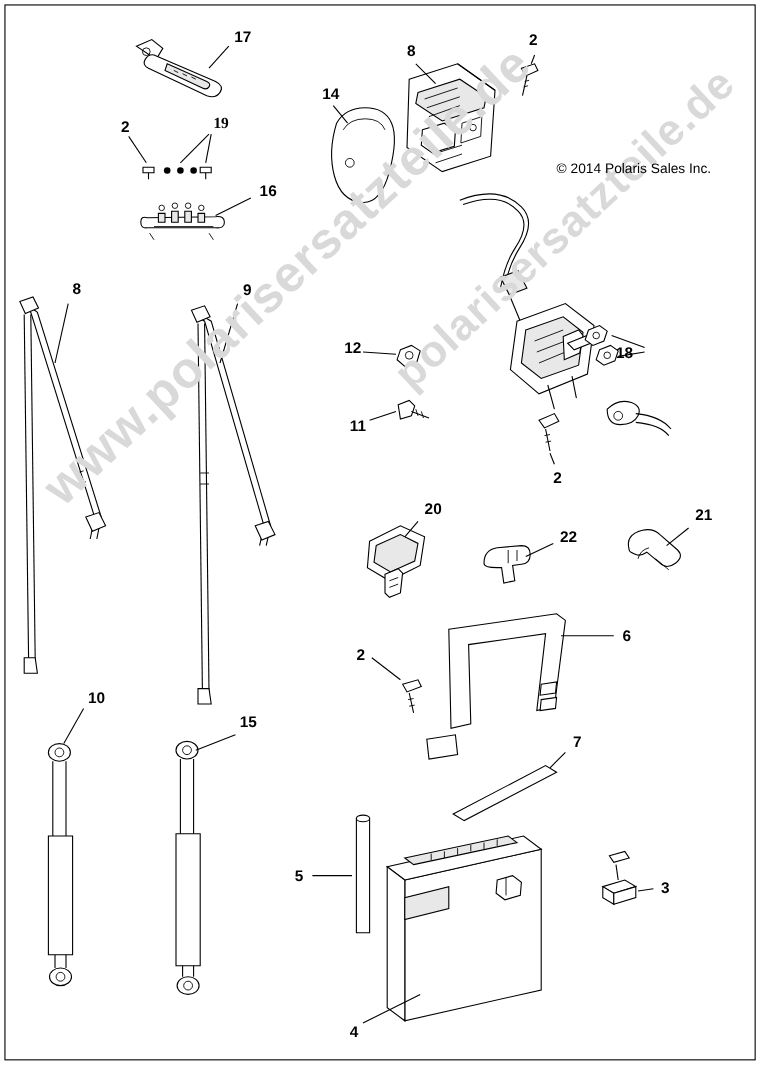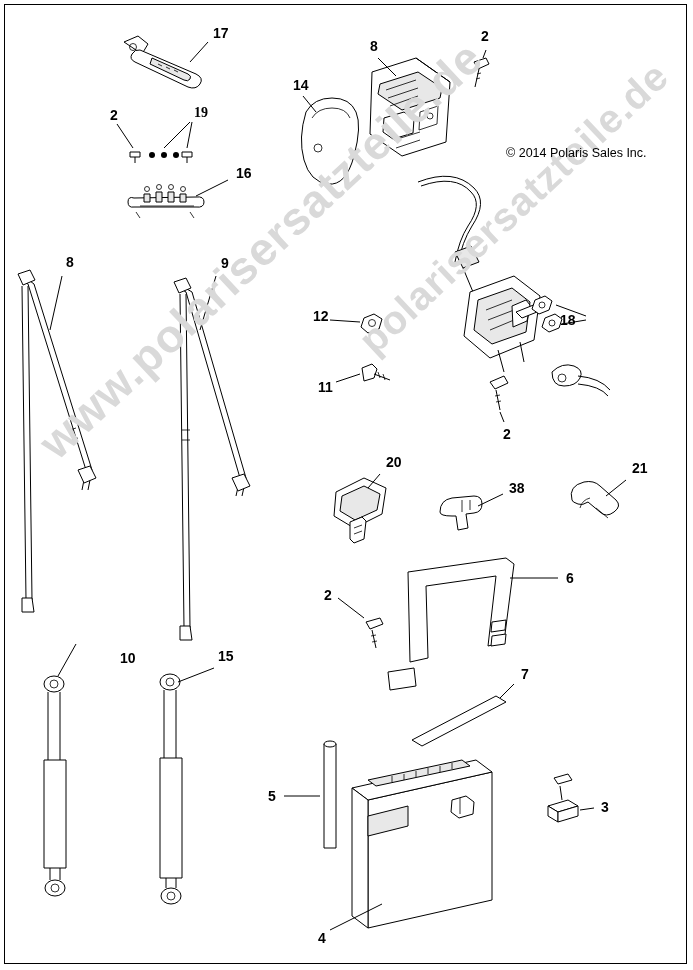--- a/index.html
+++ b/index.html
@@ -358,7 +358,7 @@
   <div class="callout" style="left:503px; top:427px;">2</div>
   <div class="callout" style="left:386px; top:455px;">20</div>
   <div class="callout" style="left:632px; top:461px;text-align:right;">21</div>
-  <div class="callout" style="left:509px; top:481px;">38</div>
+  <div class="callout" style="left:509px; top:481px;">22</div>
   <div class="callout" style="left:566px; top:571px;">6</div>
   <div class="callout" style="left:324px; top:588px;">2</div>
   <div class="callout" style="left:80px;  top:651px;margin-left:40px;">10</div>

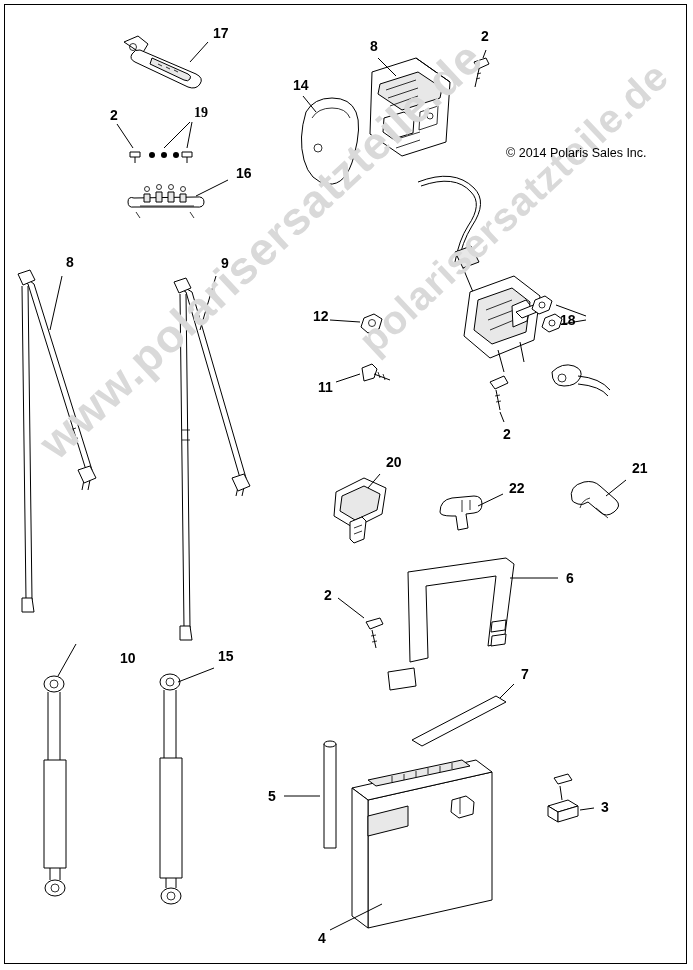--- a/index.html
+++ b/index.html
@@ -361,7 +361,7 @@
   <div class="callout" style="left:509px; top:481px;">22</div>
   <div class="callout" style="left:566px; top:571px;">6</div>
   <div class="callout" style="left:324px; top:588px;">2</div>
-  <div class="callout" style="left:80px;  top:651px;margin-left:40px;">10</div>
+  <div class="callout" style="left:80px;  top:627px;">10</div>
   <div class="callout" style="left:218px; top:649px;">15</div>
   <div class="callout" style="left:521px; top:667px;">7</div>
   <div class="callout" style="left:268px; top:789px;">5</div>

